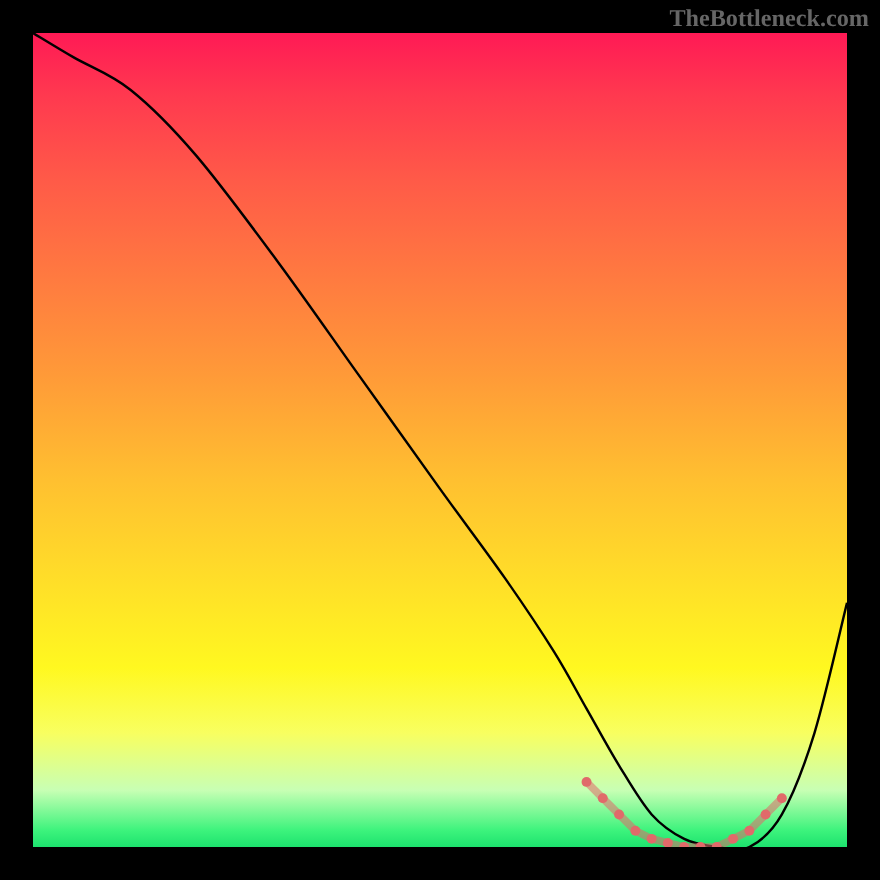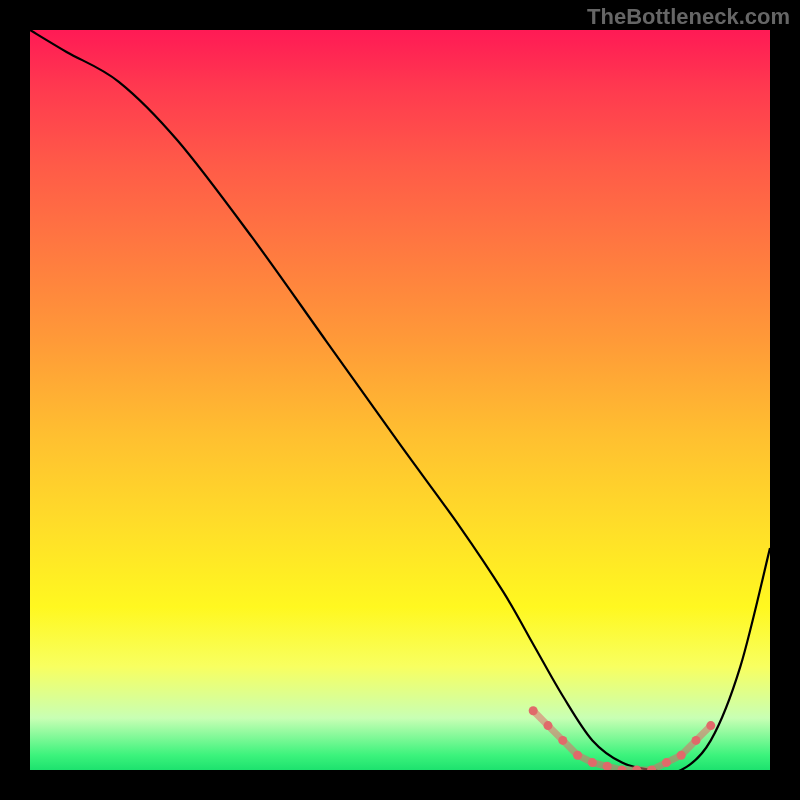--- a/index.html
+++ b/index.html
@@ -16,6 +16,7 @@
     height: 664px;
     position: relative;
     background: #000;
+    font-family: Liberation Serif, serif;
   }
   .watermark {
     position: absolute;

